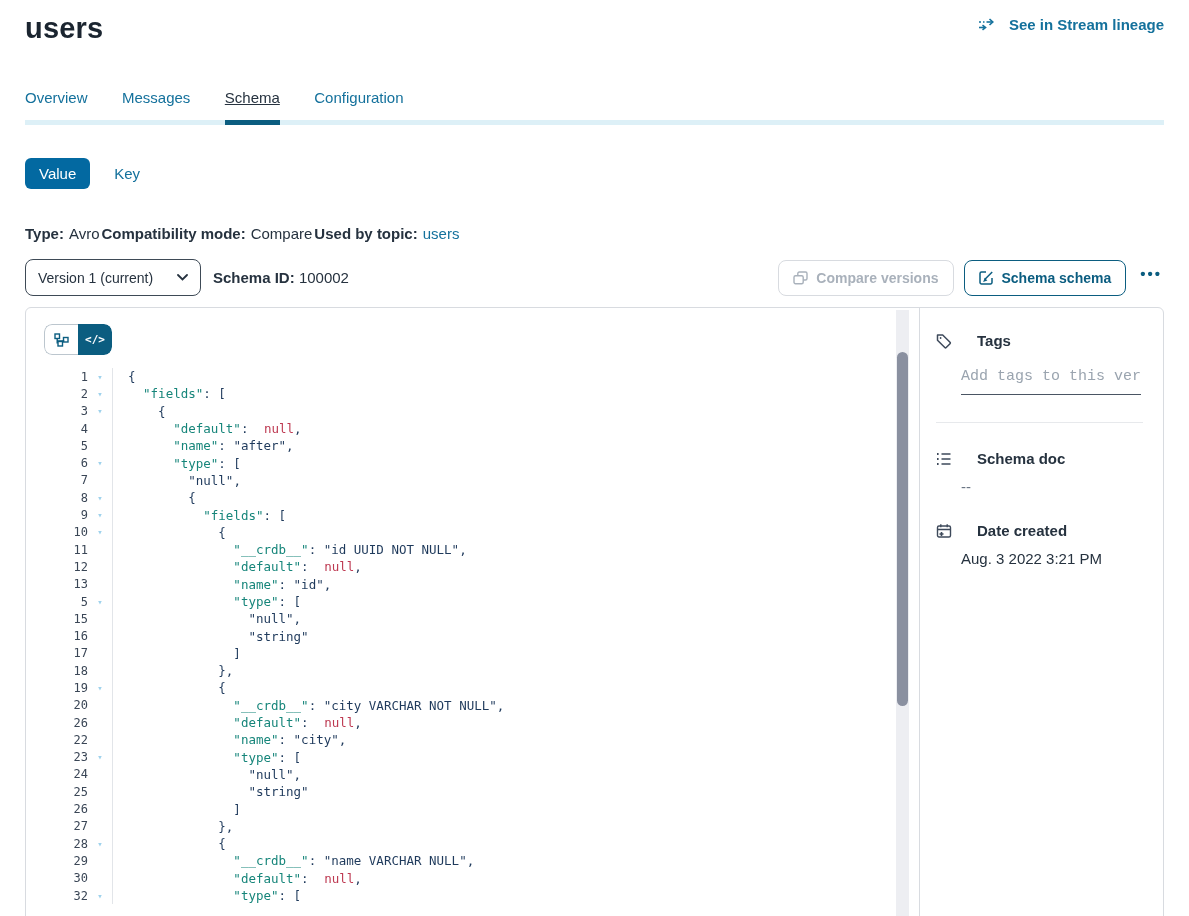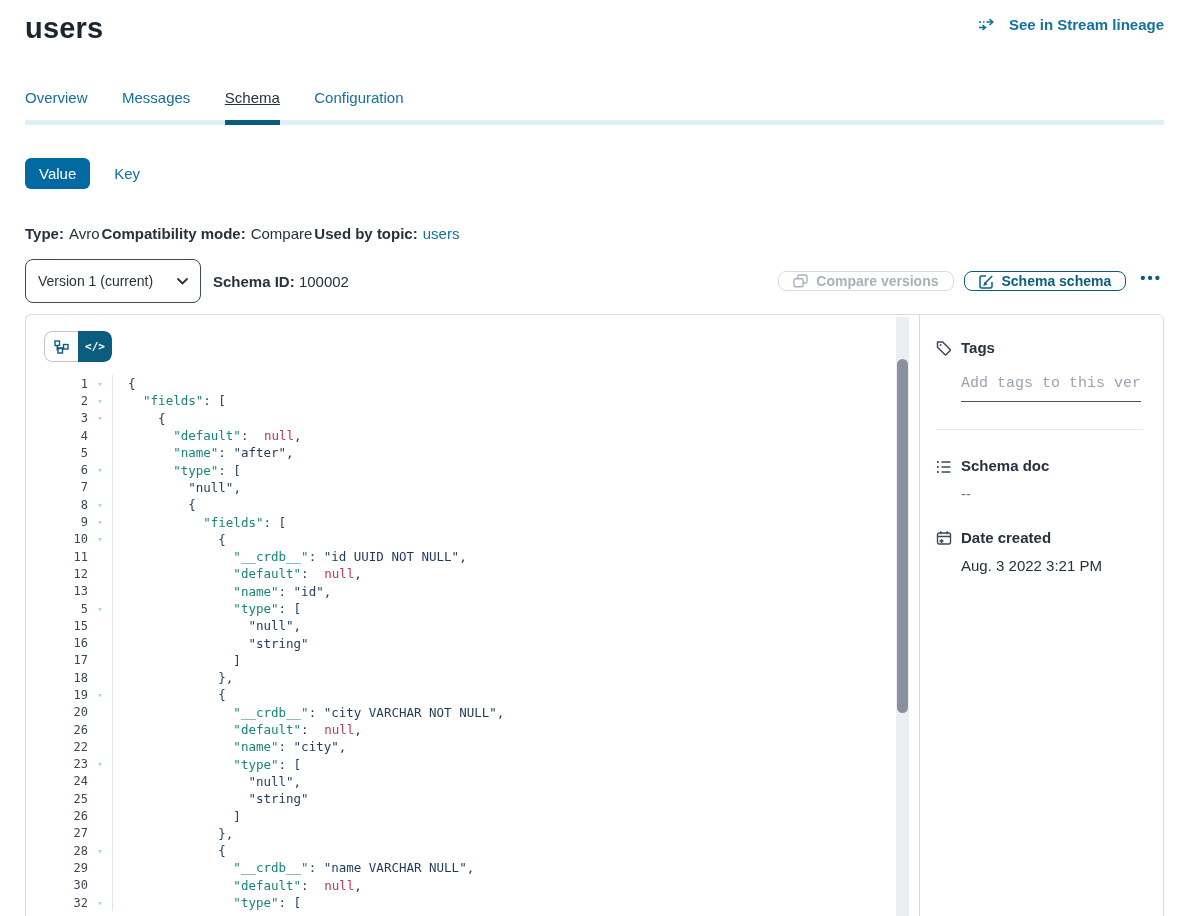--- a/index.html
+++ b/index.html
@@ -35,7 +35,7 @@
 
   
   .version-bar { margin:17px 25px 0 25px; display:flex; align-items:center; }
-  .version-select { display:flex; align-items:center; justify-content:space-between; width:176px; height:44px;
+  .version-select { display:flex; align-items:center; justify-content:space-between; width:176px; height:37px;
                     border:1px solid #3E4A56; border-radius:8px; padding:0 12px; font-size:14px; cursor:pointer;
                     color:#26323F; background:#fff; }
   .schema-id { margin-left:12px; font-size:15px; }

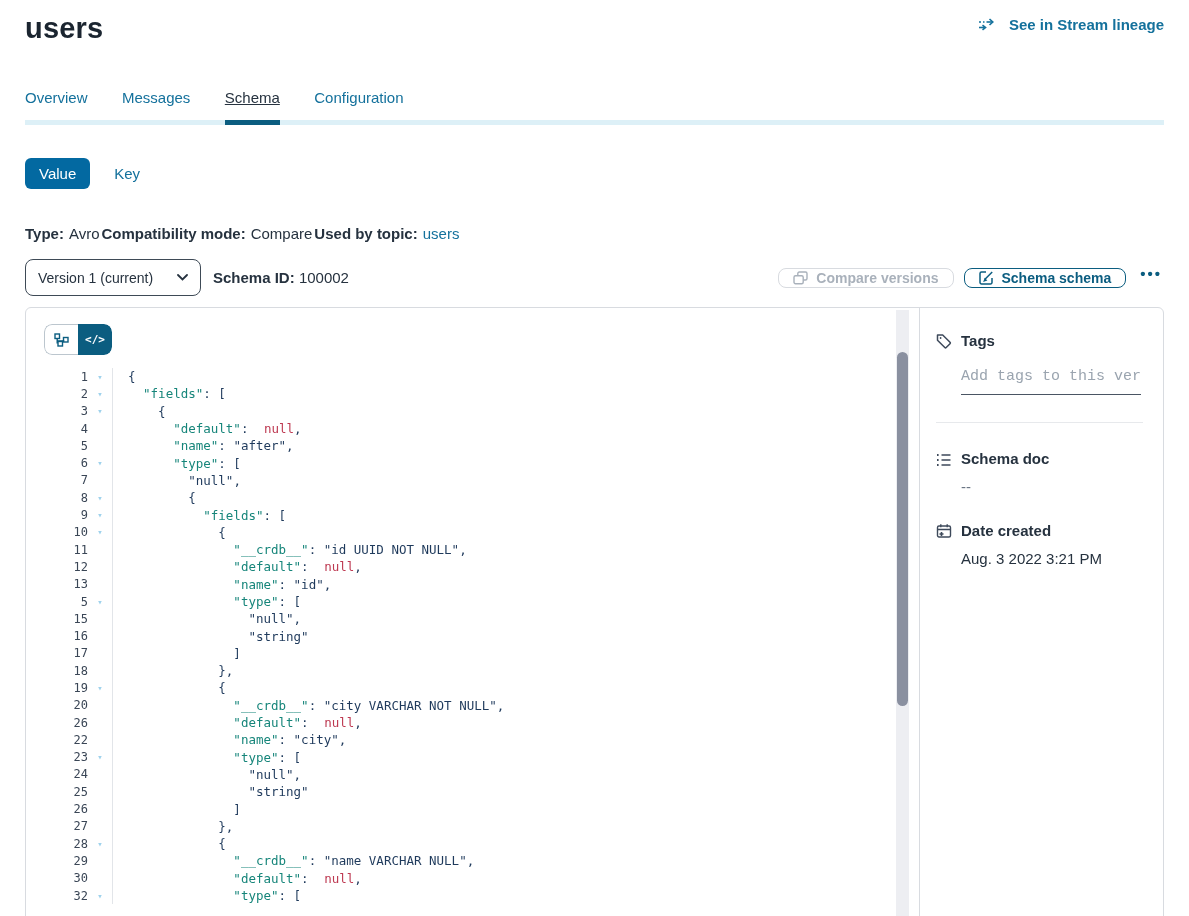--- a/index.html
+++ b/index.html
@@ -41,7 +41,7 @@
   .schema-id { margin-left:12px; font-size:15px; }
   .schema-id b { font-weight:700; }
   .vb-right { margin-left:auto; display:flex; align-items:center; gap:10px; }
-  .btn { height:20px; border-radius:8px; font-size:14px; font-weight:600; display:flex; align-items:center;
+  .btn { height:36px; border-radius:8px; font-size:14px; font-weight:600; display:flex; align-items:center;
          gap:8px; padding:0 14px; background:#fff; cursor:pointer; }
   .btn.disabled { border:1px solid #D8DBE0; color:#A9B1BB; cursor:default; }
   .btn.teal { border:1px solid #0B5D80; color:#0B5D80; }

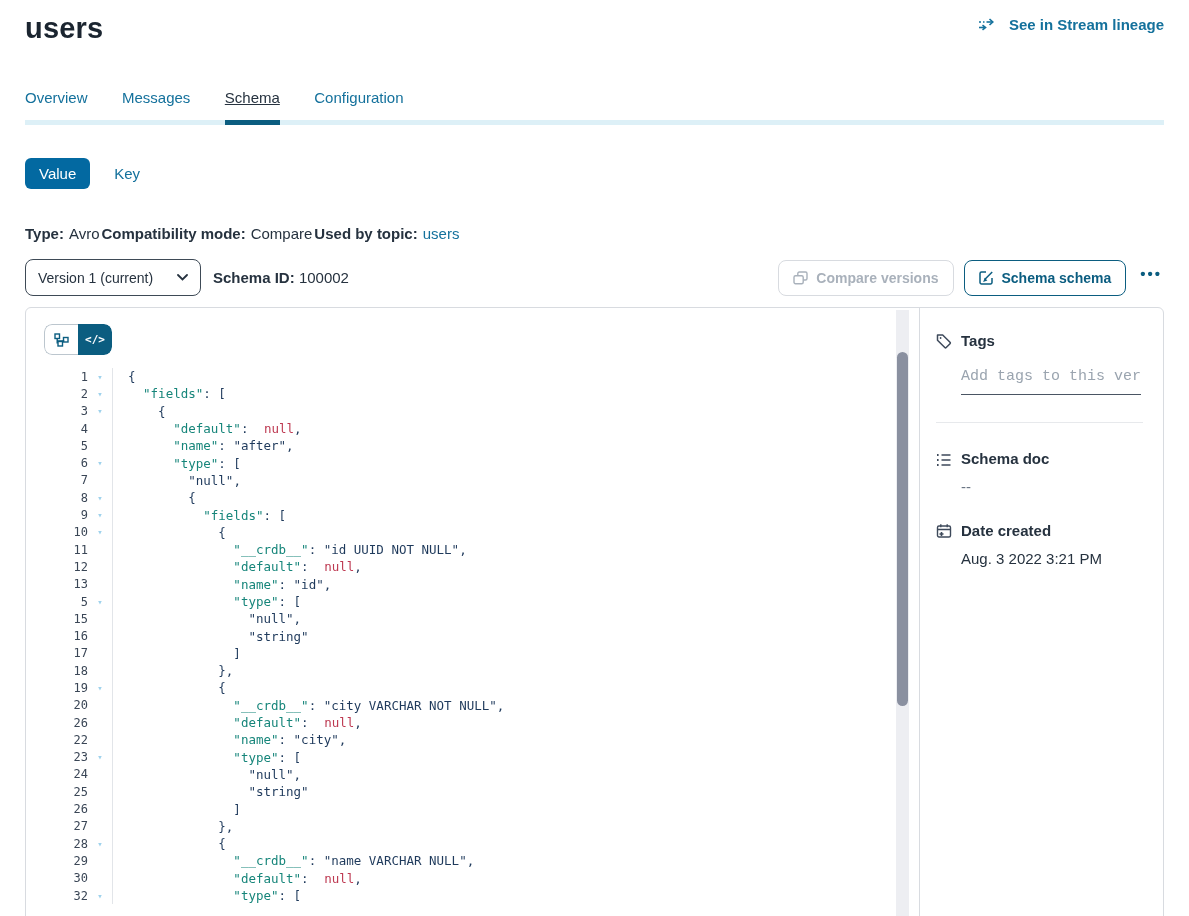--- a/index.html
+++ b/index.html
@@ -74,7 +74,7 @@
 
   
   .sidebar { width:244px; flex:none; border-left:1px solid #D8DBE0; padding:24px 20px 0 16px; }
-  .sb-heading { display:flex; align-items:flex-end; gap:9px; font-size:15px; font-weight:700; color:#26323F; }
+  .sb-heading { display:flex; align-items:center; gap:25px; font-size:15px; font-weight:700; color:#26323F; }
   .sb-icon { color:#3E4A5B; display:flex; }
   .tags-input { display:block; margin:15px 0 0 25px; width:180px; border:none; border-bottom:1px solid #4A5563;
                 padding:4px 0 9px 0; font-size:15px; font-family:Liberation Mono, monospace; color:#26323F; outline:none; }

